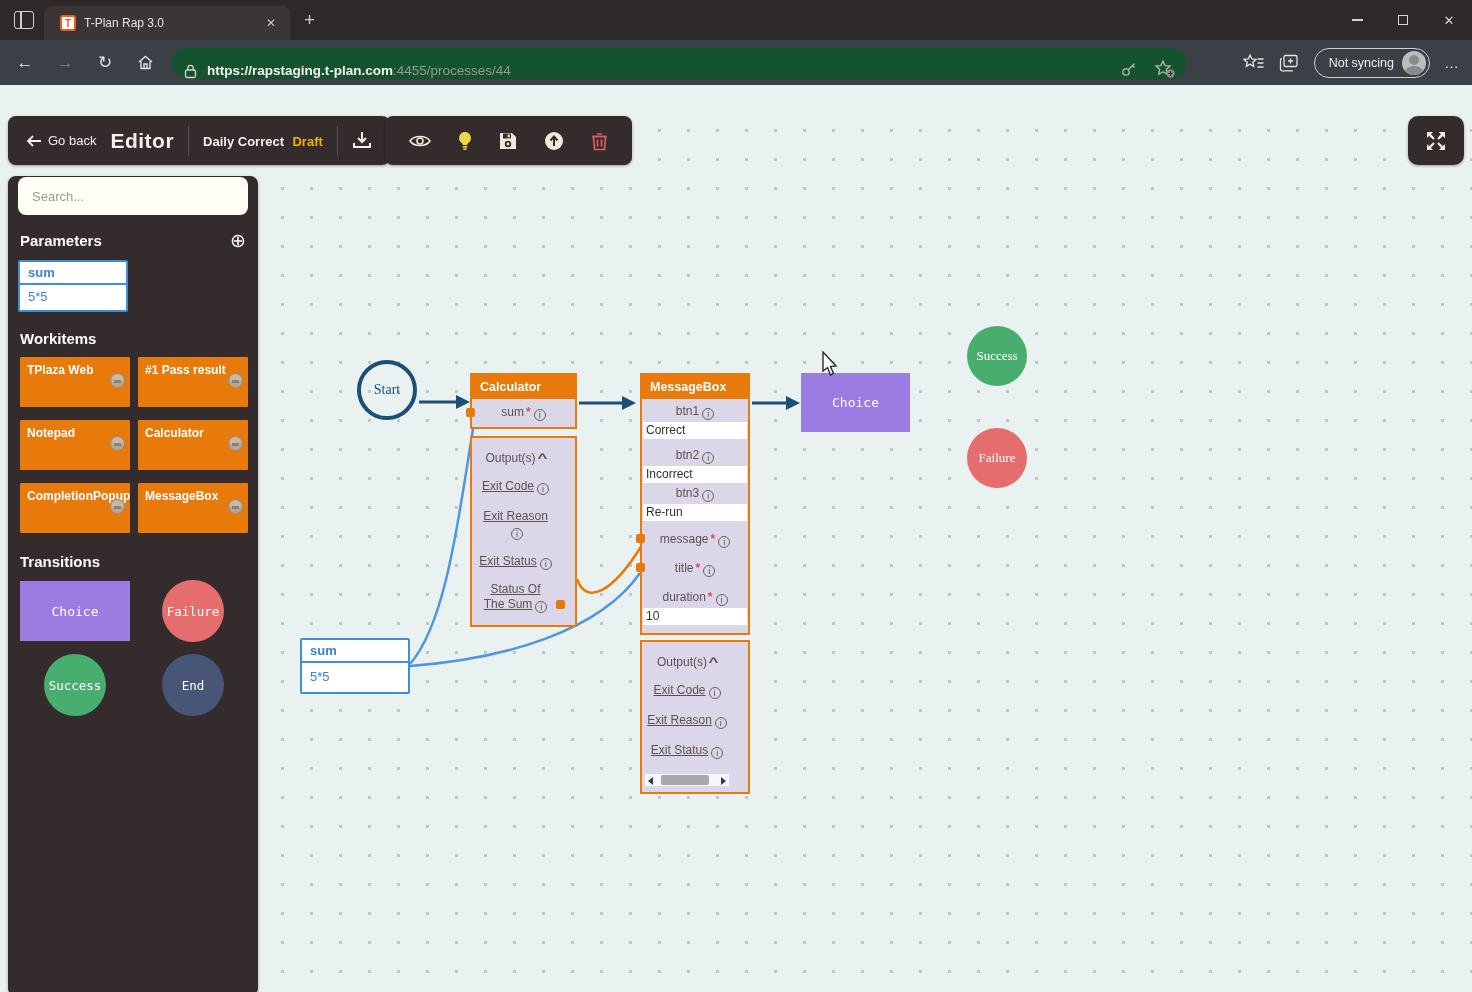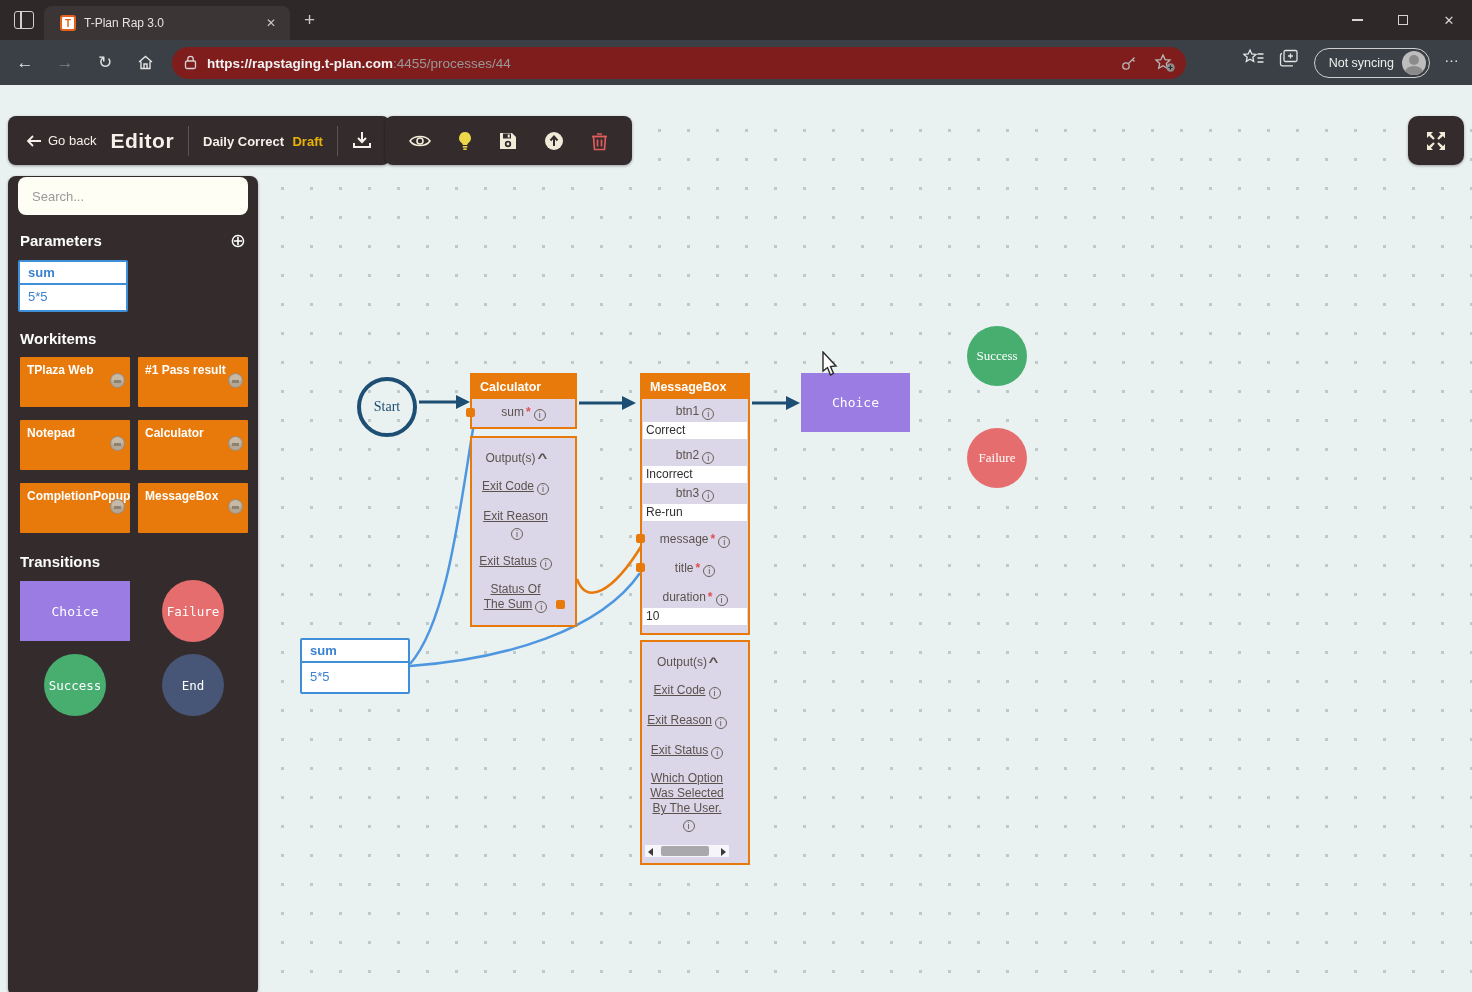--- a/index.html
+++ b/index.html
@@ -22,7 +22,7 @@
   .navbar { height:45px; background:#3a4046; display:flex; align-items:center; }
   .navic { width:30px; text-align:center; color:#e3e3e3; font-size:17px; margin-left:10px; }
   .navic.dim { color:#7d8288; }
-  .urlpill { height:32px; background:#7f1d1d; border-radius:16px; flex:0 0 1014px; margin-left:12px; display:flex; align-items:center; padding:0 10px 0 12px; }
+  .urlpill { height:32px; background:#14532d; border-radius:16px; flex:0 0 1014px; margin-left:12px; display:flex; align-items:flex-end; padding:0 10px 0 12px; }
   .url-main { color:#f2f2f2; font-size:13.5px; font-weight:600; }
   .url-suffix { color:#9a9799; font-size:13.5px; }
   .pill-icons { margin-left:auto; display:flex; align-items:center; gap:16px; }

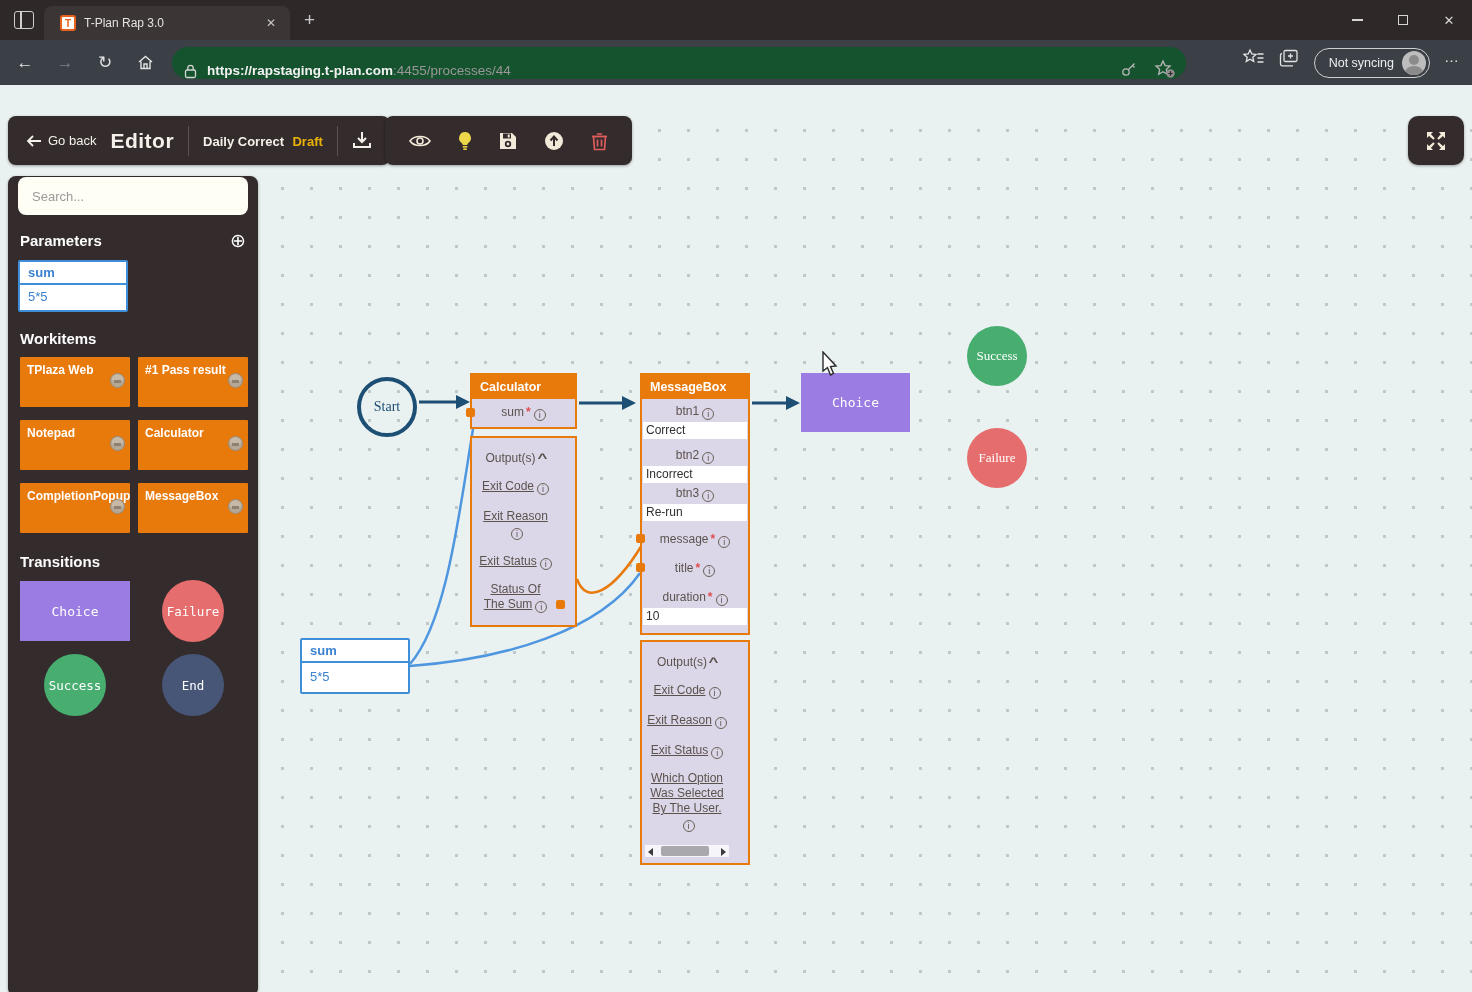--- a/index.html
+++ b/index.html
@@ -26,7 +26,7 @@
   .url-main { color:#f2f2f2; font-size:13.5px; font-weight:600; }
   .url-suffix { color:#9a9799; font-size:13.5px; }
   .pill-icons { margin-left:auto; display:flex; align-items:center; gap:16px; }
-  .navbar .right { margin-left:auto; display:flex; align-items:flex-start; gap:14px; padding-right:12px; }
+  .navbar .right { margin-left:auto; display:flex; align-items:center; gap:14px; padding-right:12px; }
   .notsync { height:30px; border:1px solid #cfcfcf; border-radius:15px; display:flex; align-items:center; gap:8px; padding:0 3px 0 14px; color:#eee; font-size:12.5px; }
   .avatar { width:24px; height:24px; border-radius:50%; background:#bdbdbd; position:relative; overflow:hidden; }
   .avatar::before { content:""; position:absolute; left:7px; top:4px; width:10px; height:10px; border-radius:50%; background:#8b8b8b; }

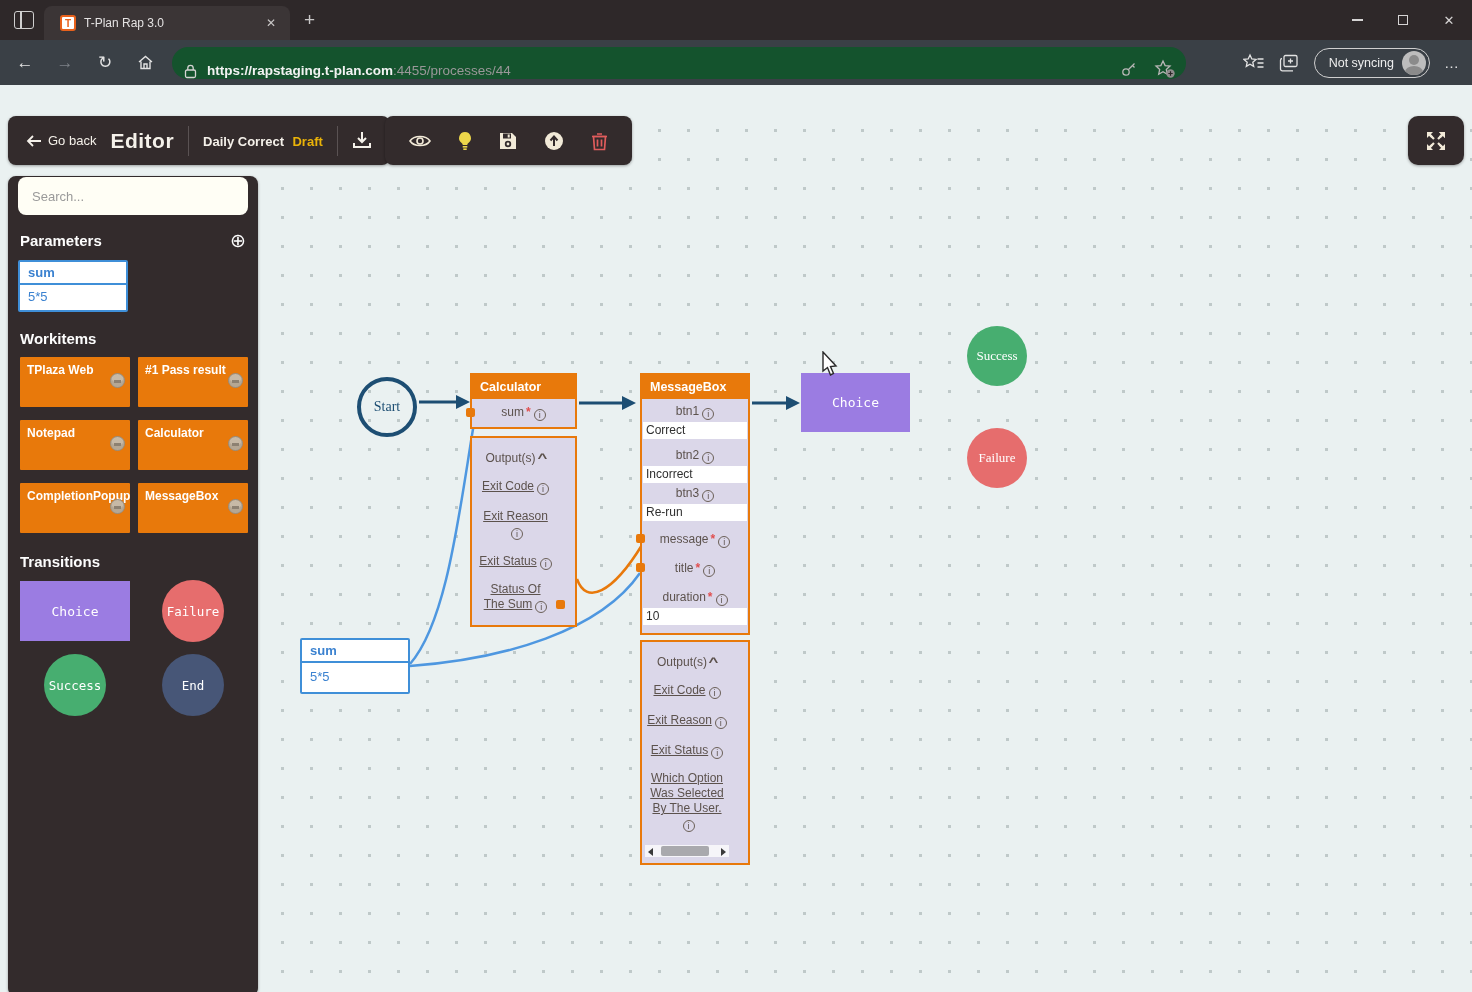--- a/index.html
+++ b/index.html
@@ -277,7 +277,7 @@
     </div>
   </div>
 
-  <div class="cnode startcirc" style="left:357px; top:264px;">
+  <div class="cnode startcirc" style="left:357px; top:247px;">
     <span>Start</span>
   </div>
 

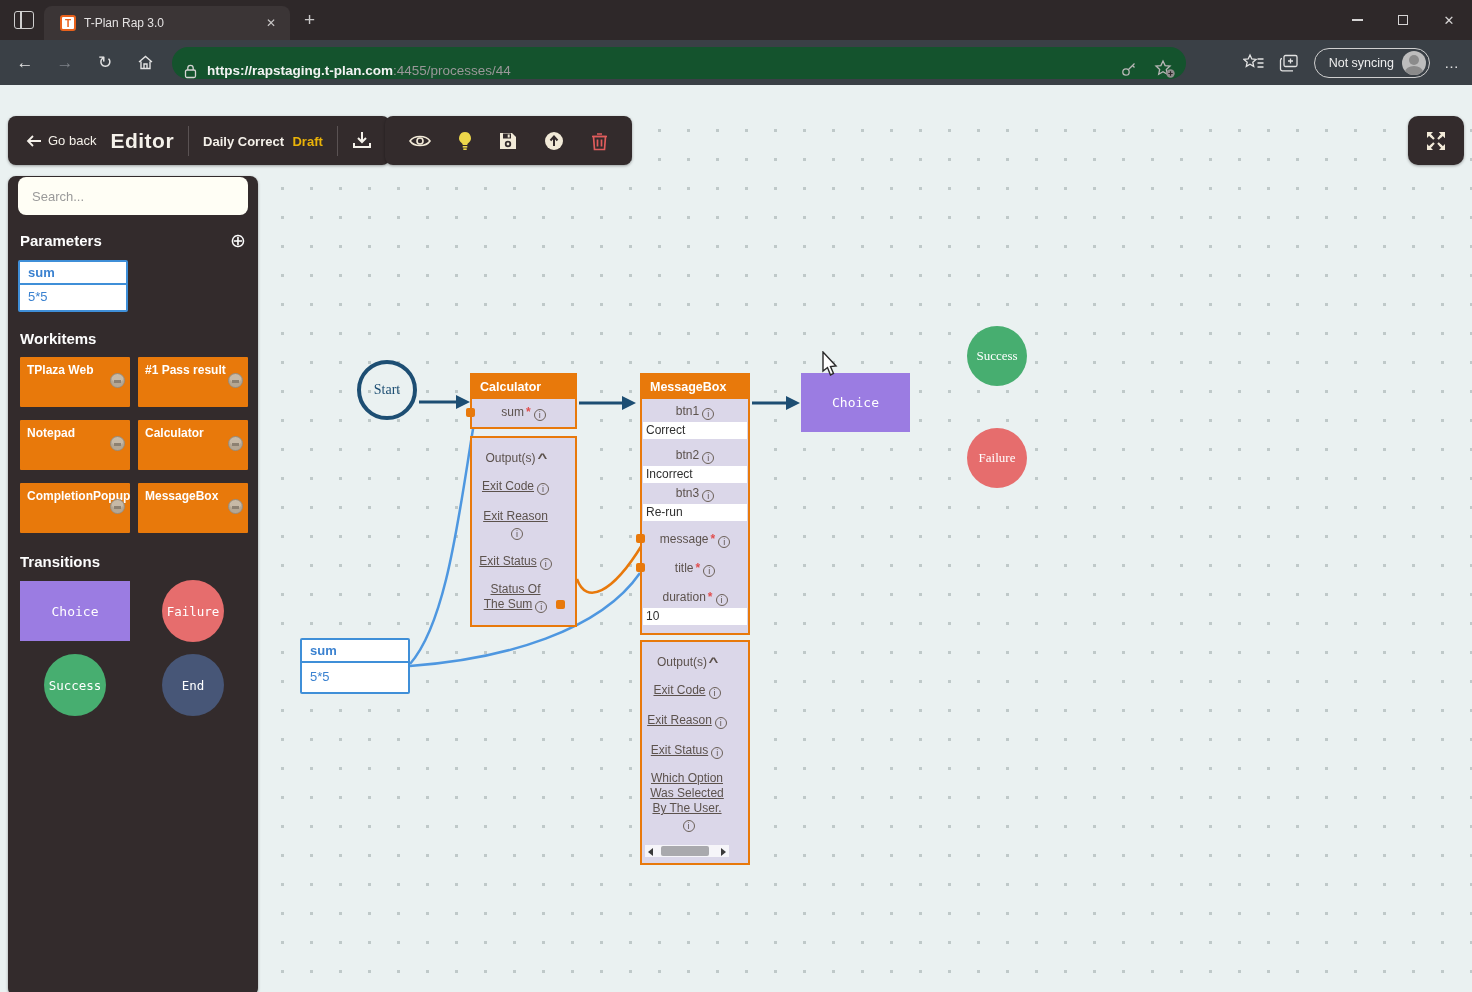--- a/index.html
+++ b/index.html
@@ -336,7 +336,6 @@
       <div class="outrow"><span>Exit Code</span><span class="info"></span></div>
       <div class="outrow"><span>Exit Reason</span><span class="info"></span></div>
       <div class="outrow"><span>Exit Status</span><span class="info"></span></div>
-      <div class="outrow" style="padding:5px 6px"><span>Which Option Was Selected By The User.</span><span class="info"></span></div>
       <div class="hscroll">
         <span class="hs-arrow hs-left"></span>
         <span class="hs-thumb"></span>

